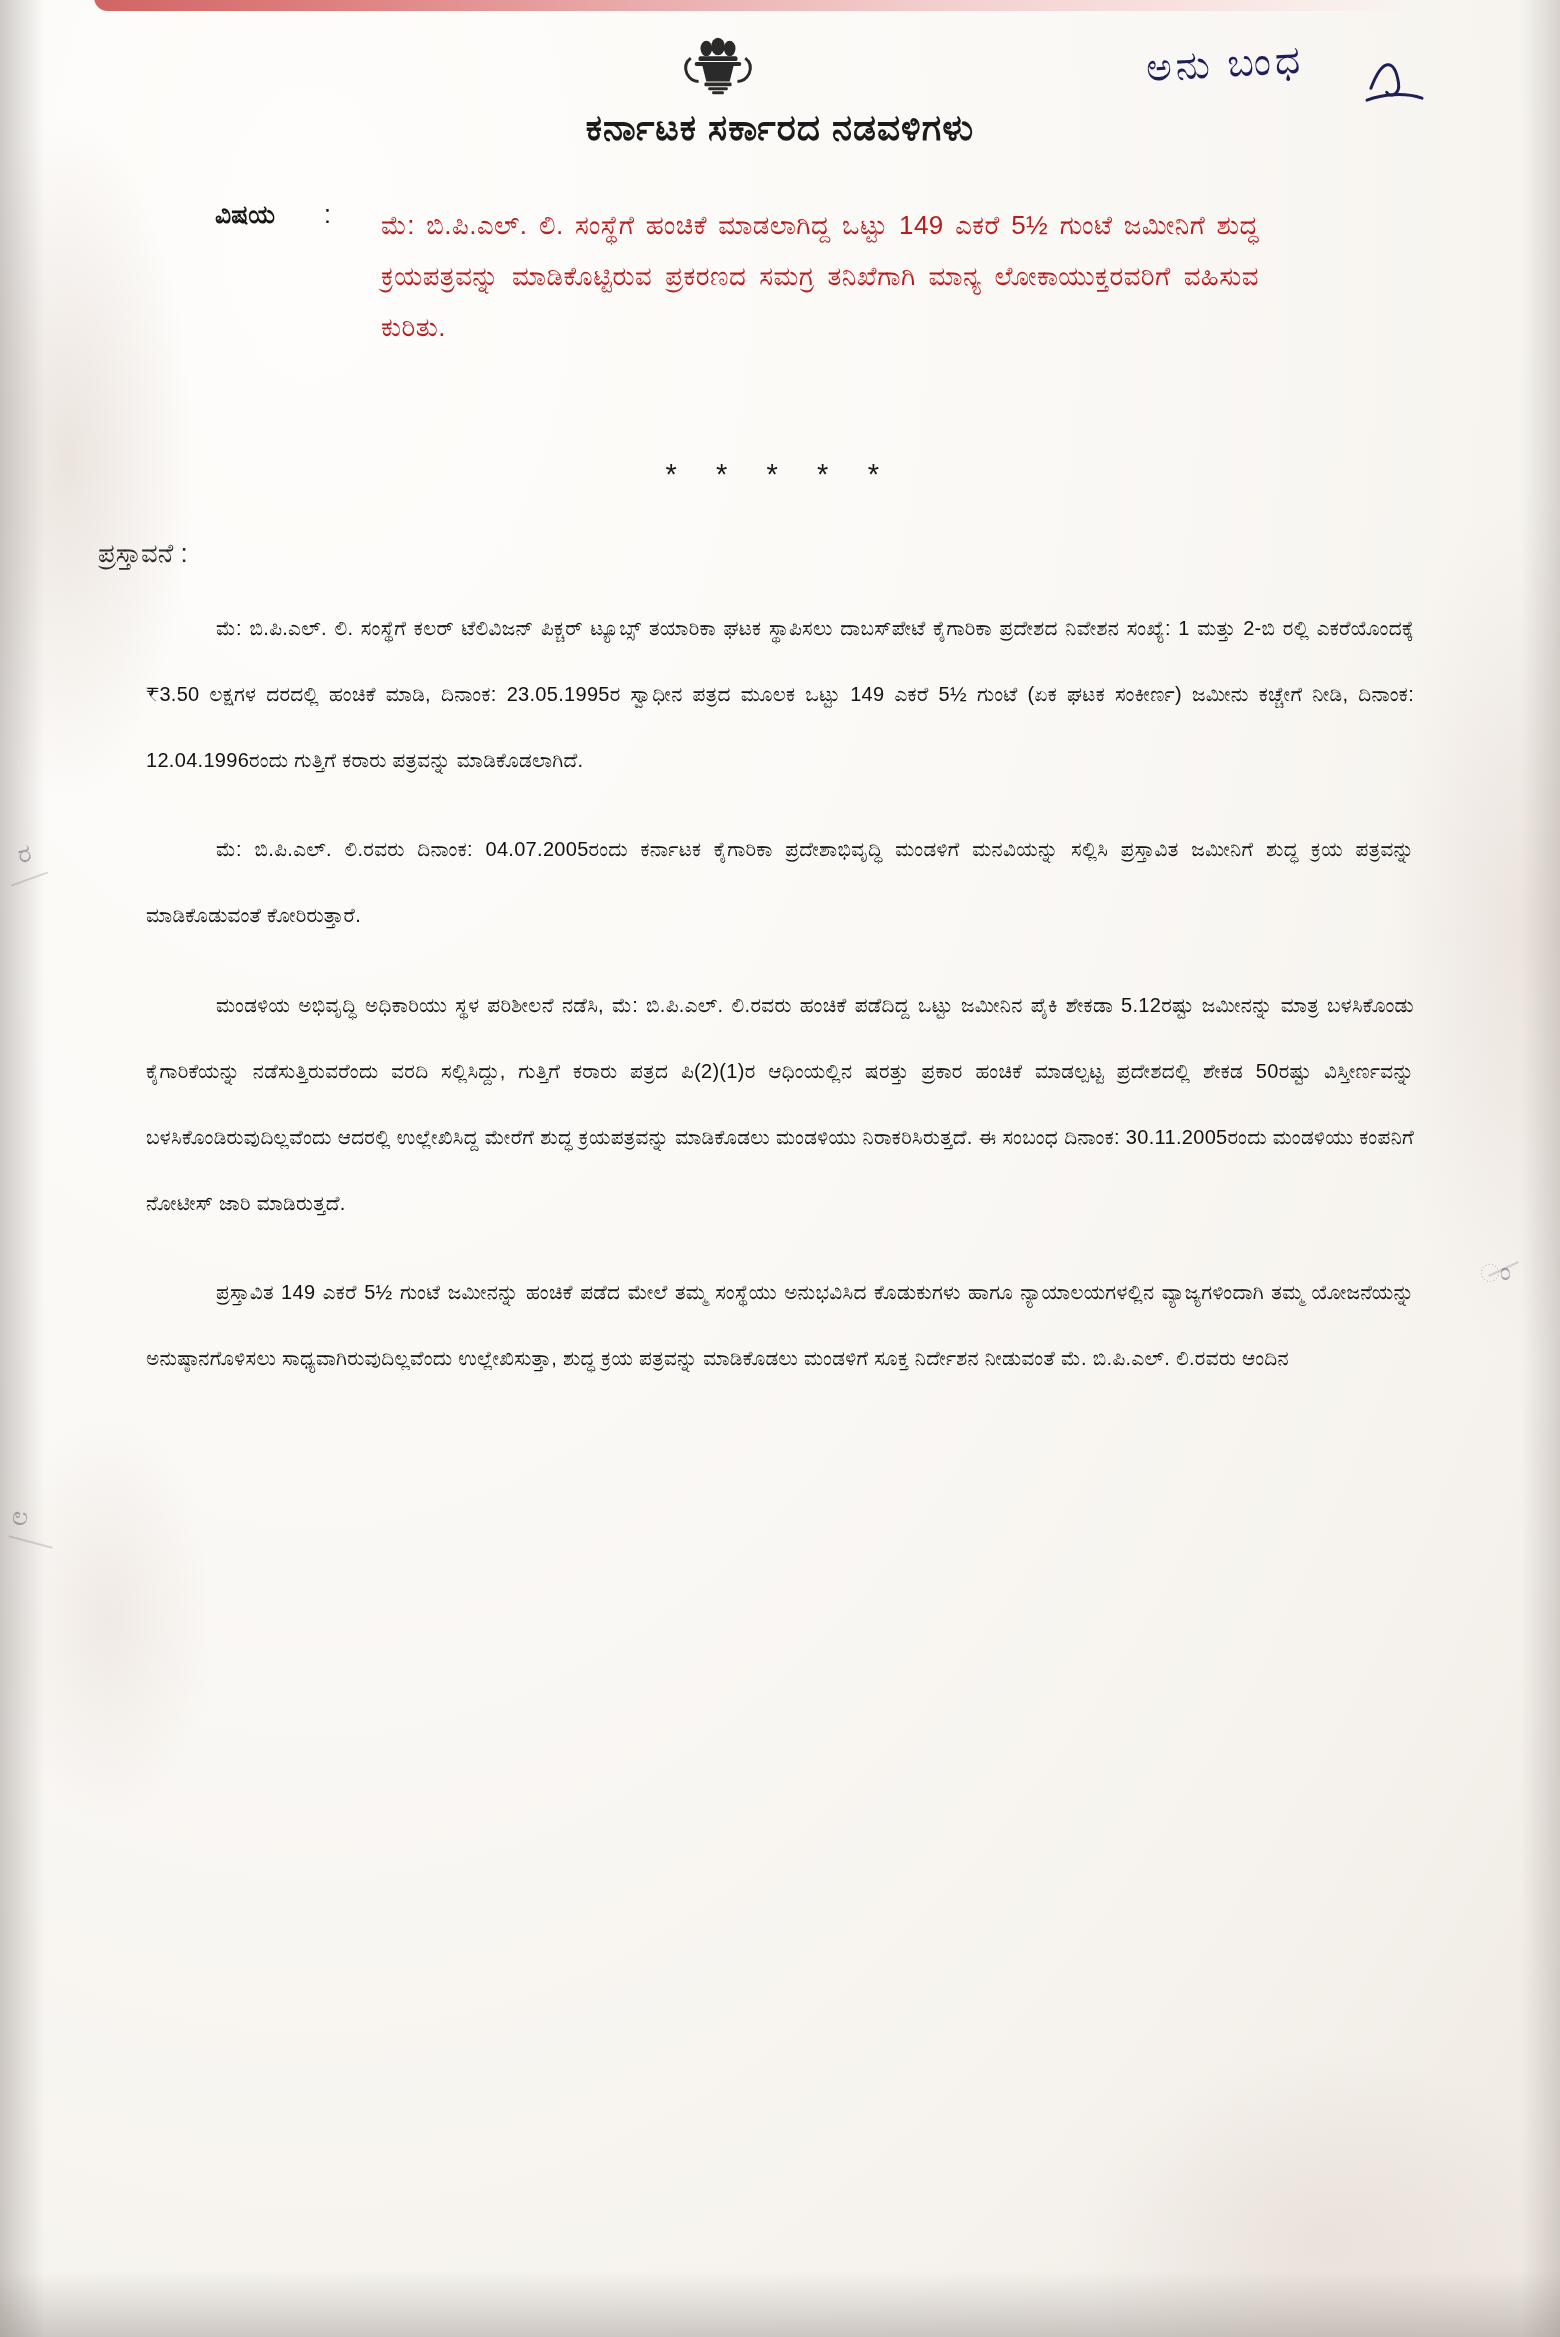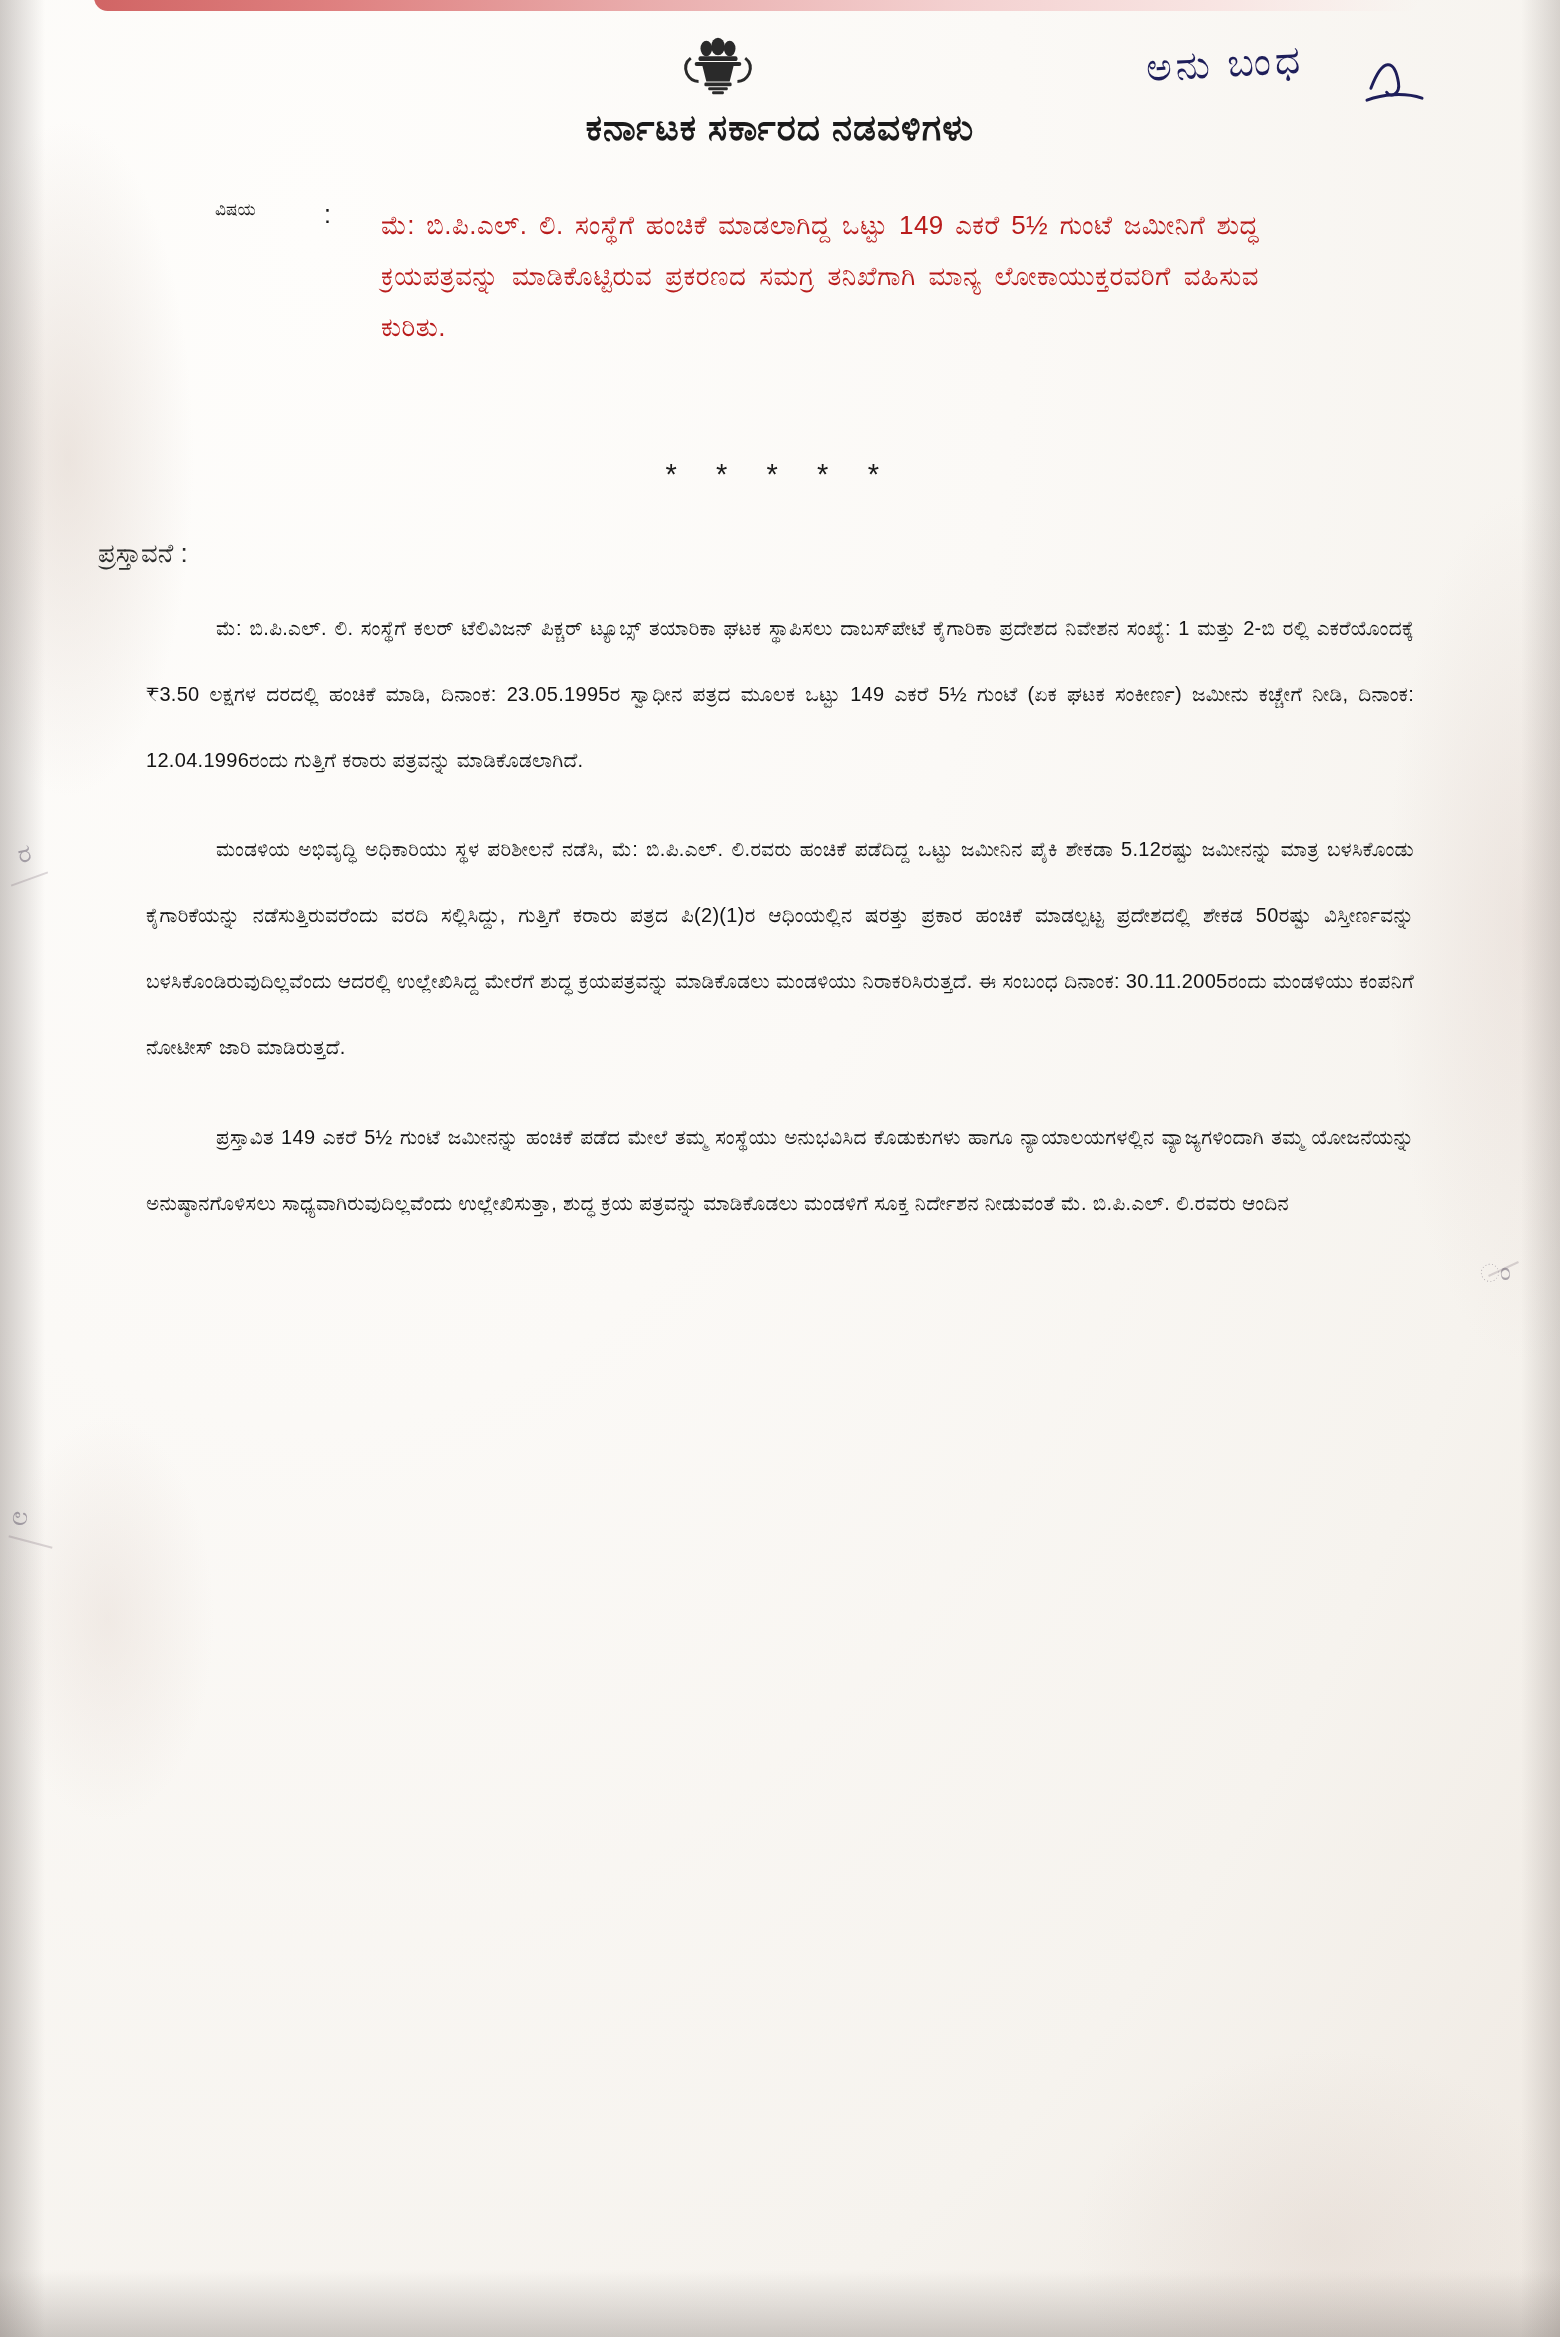--- a/index.html
+++ b/index.html
@@ -105,9 +105,9 @@
   .subject-label {
     position: absolute;
     left: 0; top: 0;
-    font-size: 17px;
+    font-size: 25px;
     color: #161616;
-    font-weight: 400;
+    font-weight: 700;
   }
   .subject-colon {
     position: absolute;

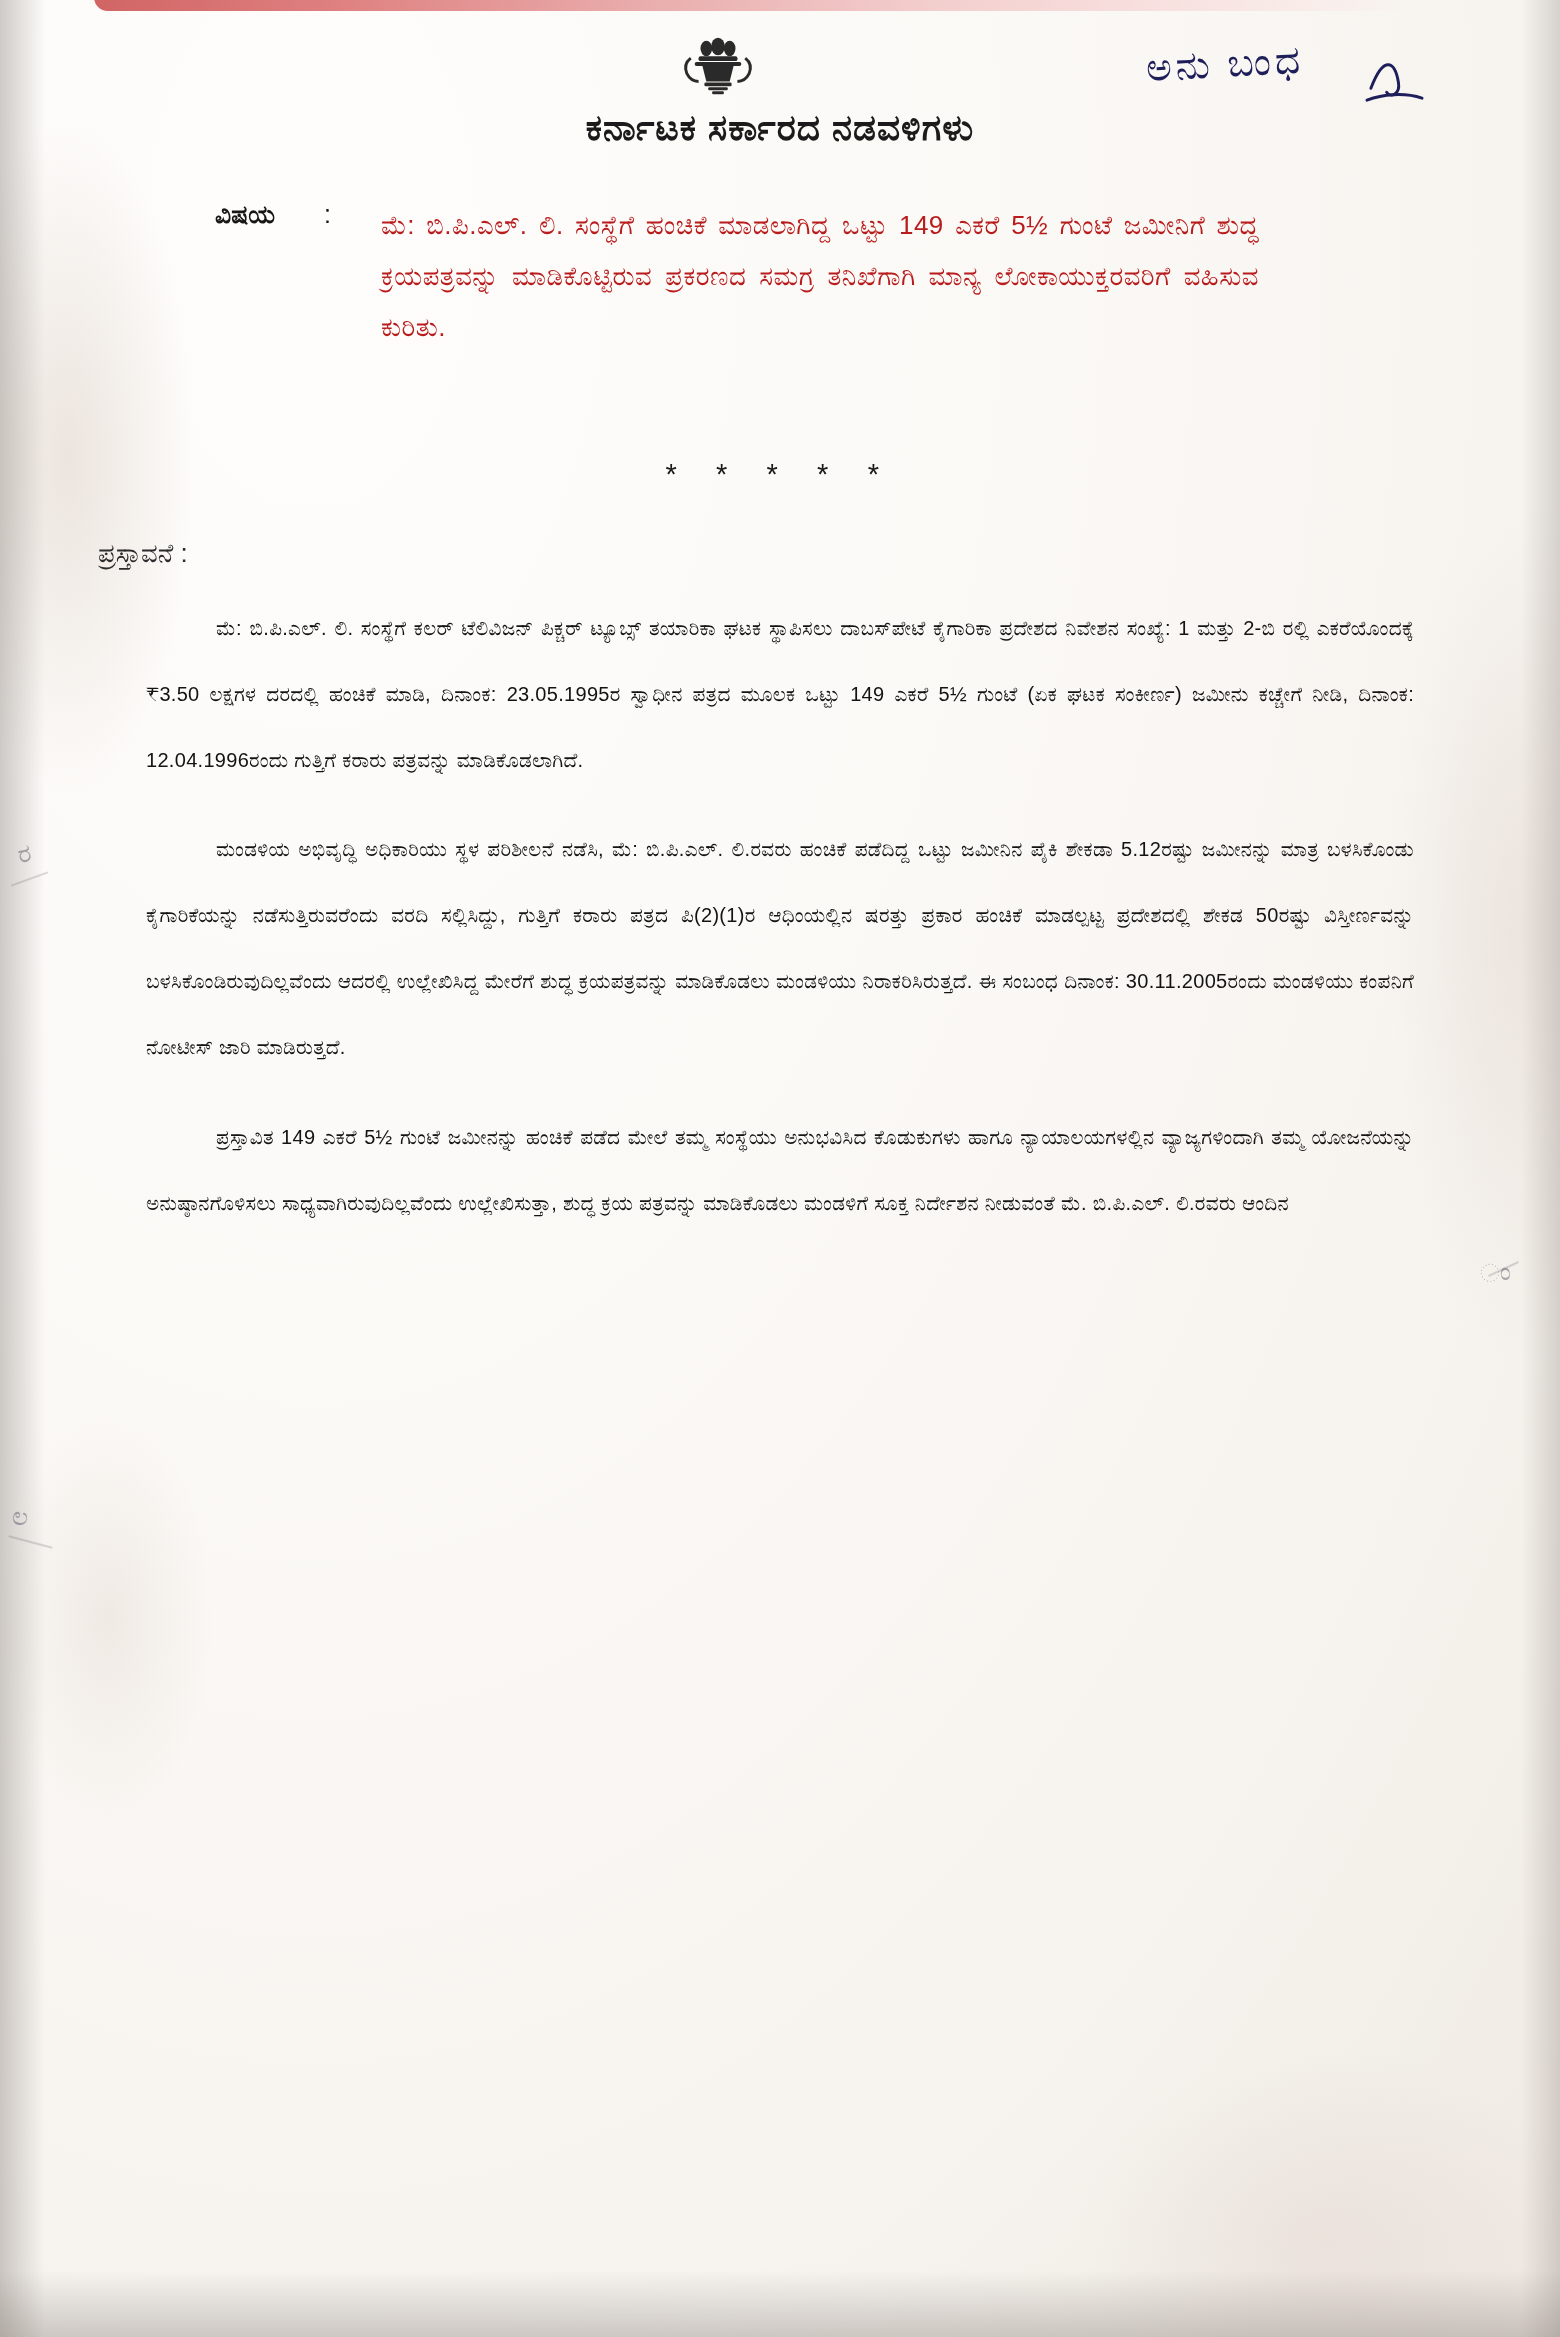--- a/index.html
+++ b/index.html
@@ -229,6 +229,7 @@
 
     <div class="body-text">
       <p class="para">ಮೆ: ಬಿ.ಪಿ.ಎಲ್. ಲಿ. ಸಂಸ್ಥೆಗೆ ಕಲರ್ ಟೆಲಿವಿಜನ್ ಪಿಕ್ಚರ್ ಟ್ಯೂಬ್ಸ್ ತಯಾರಿಕಾ ಘಟಕ ಸ್ಥಾಪಿಸಲು ದಾಬಸ್‌ಪೇಟೆ ಕೈಗಾರಿಕಾ ಪ್ರದೇಶದ ನಿವೇಶನ ಸಂಖ್ಯೆ: 1 ಮತ್ತು 2-ಬಿ ರಲ್ಲಿ ಎಕರೆಯೊಂದಕ್ಕೆ ₹3.50 ಲಕ್ಷಗಳ ದರದಲ್ಲಿ ಹಂಚಿಕೆ ಮಾಡಿ, ದಿನಾಂಕ: 23.05.1995ರ ಸ್ವಾಧೀನ ಪತ್ರದ ಮೂಲಕ ಒಟ್ಟು 149 ಎಕರೆ 5½ ಗುಂಟೆ (ಏಕ ಘಟಕ ಸಂಕೀರ್ಣ) ಜಮೀನು ಕಚ್ಚೇಗೆ ನೀಡಿ, ದಿನಾಂಕ: 12.04.1996ರಂದು ಗುತ್ತಿಗೆ ಕರಾರು ಪತ್ರವನ್ನು ಮಾಡಿಕೊಡಲಾಗಿದೆ.</p>
+      <p class="para">ಮೆ: ಬಿ.ಪಿ.ಎಲ್. ಲಿ.ರವರು ದಿನಾಂಕ: 04.07.2005ರಂದು ಕರ್ನಾಟಕ ಕೈಗಾರಿಕಾ ಪ್ರದೇಶಾಭಿವೃದ್ಧಿ ಮಂಡಳಿಗೆ ಮನವಿಯನ್ನು ಸಲ್ಲಿಸಿ ಪ್ರಸ್ತಾವಿತ ಜಮೀನಿಗೆ ಶುದ್ಧ ಕ್ರಯ ಪತ್ರವನ್ನು ಮಾಡಿಕೊಡುವಂತೆ ಕೋರಿರುತ್ತಾರೆ.</p>
       <p class="para">ಮಂಡಳಿಯ ಅಭಿವೃದ್ಧಿ ಅಧಿಕಾರಿಯು ಸ್ಥಳ ಪರಿಶೀಲನೆ ನಡೆಸಿ, ಮೆ: ಬಿ.ಪಿ.ಎಲ್. ಲಿ.ರವರು ಹಂಚಿಕೆ ಪಡೆದಿದ್ದ ಒಟ್ಟು ಜಮೀನಿನ ಪೈಕಿ ಶೇಕಡಾ 5.12ರಷ್ಟು ಜಮೀನನ್ನು ಮಾತ್ರ ಬಳಸಿಕೊಂಡು ಕೈಗಾರಿಕೆಯನ್ನು ನಡೆಸುತ್ತಿರುವರೆಂದು ವರದಿ ಸಲ್ಲಿಸಿದ್ದು, ಗುತ್ತಿಗೆ ಕರಾರು ಪತ್ರದ ಪಿ(2)(1)ರ ಆಧಿಂಯಲ್ಲಿನ ಷರತ್ತು ಪ್ರಕಾರ ಹಂಚಿಕೆ ಮಾಡಲ್ಪಟ್ಟ ಪ್ರದೇಶದಲ್ಲಿ ಶೇಕಡ 50ರಷ್ಟು ವಿಸ್ತೀರ್ಣವನ್ನು ಬಳಸಿಕೊಂಡಿರುವುದಿಲ್ಲವೆಂದು ಆದರಲ್ಲಿ ಉಲ್ಲೇಖಿಸಿದ್ದ ಮೇರೆಗೆ ಶುದ್ಧ ಕ್ರಯಪತ್ರವನ್ನು ಮಾಡಿಕೊಡಲು ಮಂಡಳಿಯು ನಿರಾಕರಿಸಿರುತ್ತದೆ. ಈ ಸಂಬಂಧ ದಿನಾಂಕ: 30.11.2005ರಂದು ಮಂಡಳಿಯು ಕಂಪನಿಗೆ ನೋಟೀಸ್ ಜಾರಿ ಮಾಡಿರುತ್ತದೆ.</p>
       <p class="para para-gap">ಪ್ರಸ್ತಾವಿತ 149 ಎಕರೆ 5½ ಗುಂಟೆ ಜಮೀನನ್ನು ಹಂಚಿಕೆ ಪಡೆದ ಮೇಲೆ ತಮ್ಮ ಸಂಸ್ಥೆಯು ಅನುಭವಿಸಿದ ಕೊಡುಕುಗಳು ಹಾಗೂ ನ್ಯಾಯಾಲಯಗಳಲ್ಲಿನ ವ್ಯಾಜ್ಯಗಳಿಂದಾಗಿ ತಮ್ಮ ಯೋಜನೆಯನ್ನು ಅನುಷ್ಠಾನಗೊಳಿಸಲು ಸಾಧ್ಯವಾಗಿರುವುದಿಲ್ಲವೆಂದು ಉಲ್ಲೇಖಿಸುತ್ತಾ, ಶುದ್ಧ ಕ್ರಯ ಪತ್ರವನ್ನು ಮಾಡಿಕೊಡಲು ಮಂಡಳಿಗೆ ಸೂಕ್ತ ನಿರ್ದೇಶನ ನೀಡುವಂತೆ ಮೆ. ಬಿ.ಪಿ.ಎಲ್. ಲಿ.ರವರು ಆಂದಿನ</p>
     </div>

